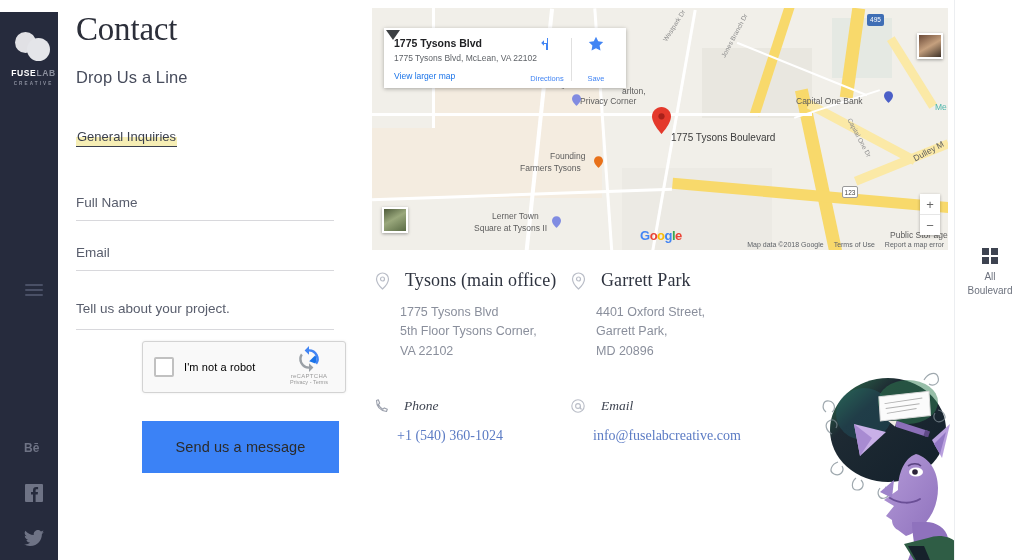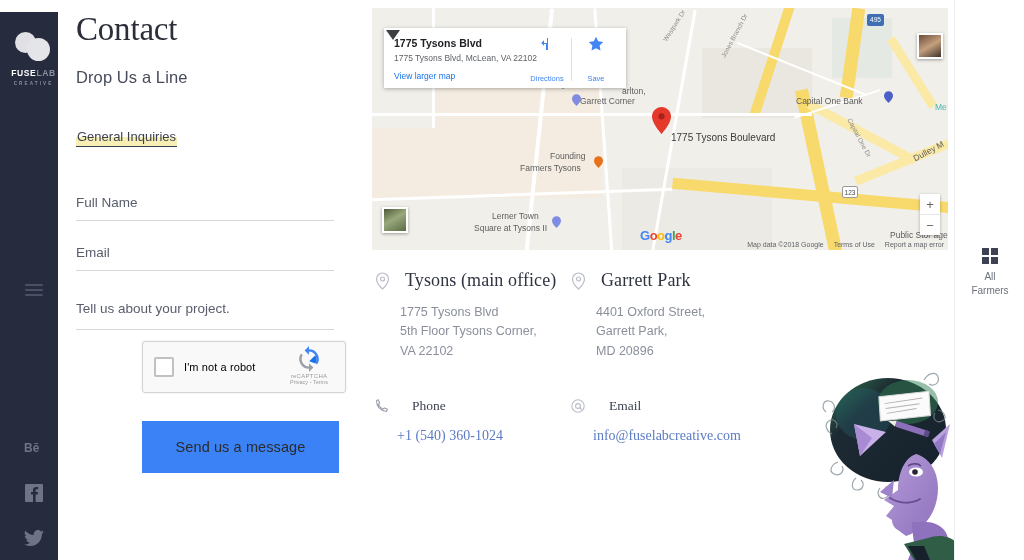--- a/index.html
+++ b/index.html
@@ -332,7 +332,7 @@
       <div class="road" style="left:360px; top:60px;width:140px;height:2px; transform:rotate(22deg);"></div>
       <div class="road" style="left:420px; top:95px;width:90px; height:2px; transform:rotate(-18deg);"></div>
 
-      <div class="maplabel" style="left:208px; top:88px;">Garrett Corner</div>
+      <div class="maplabel" style="left:208px; top:88px;">Privacy Corner</div>
       <div class="maplabel" style="left:250px; top:78px;">arlton,</div>
       <div class="maplabel" style="left:178px; top:143px;">Founding</div>
       <div class="maplabel" style="left:148px; top:155px;">Farmers Tysons</div>

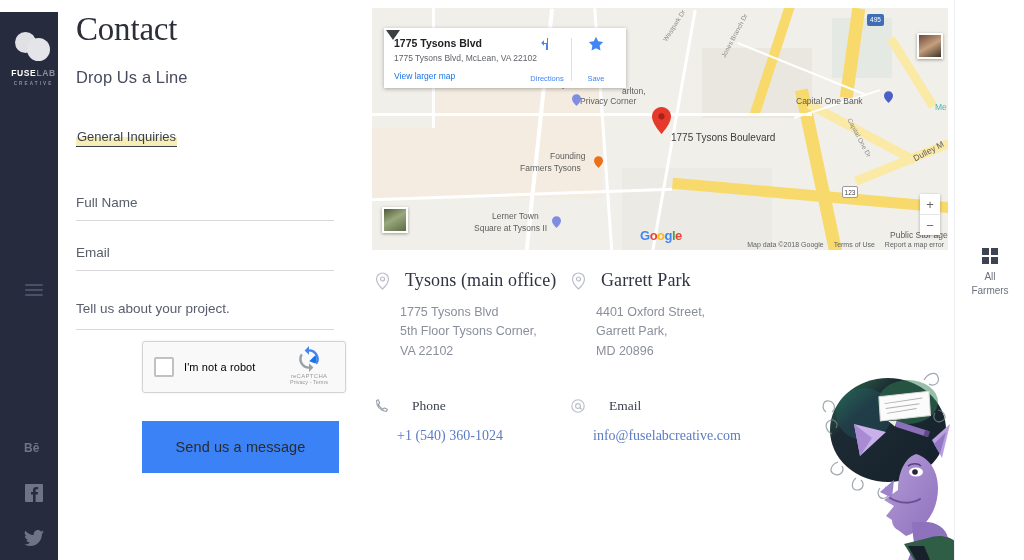--- a/index.html
+++ b/index.html
@@ -534,7 +534,7 @@
       </div>
       <div class="rail-label">
         <span>All</span><br>
-        <span>Farmers</span>
+        <span>Boulevard</span>
       </div>
     </div>
   </div>

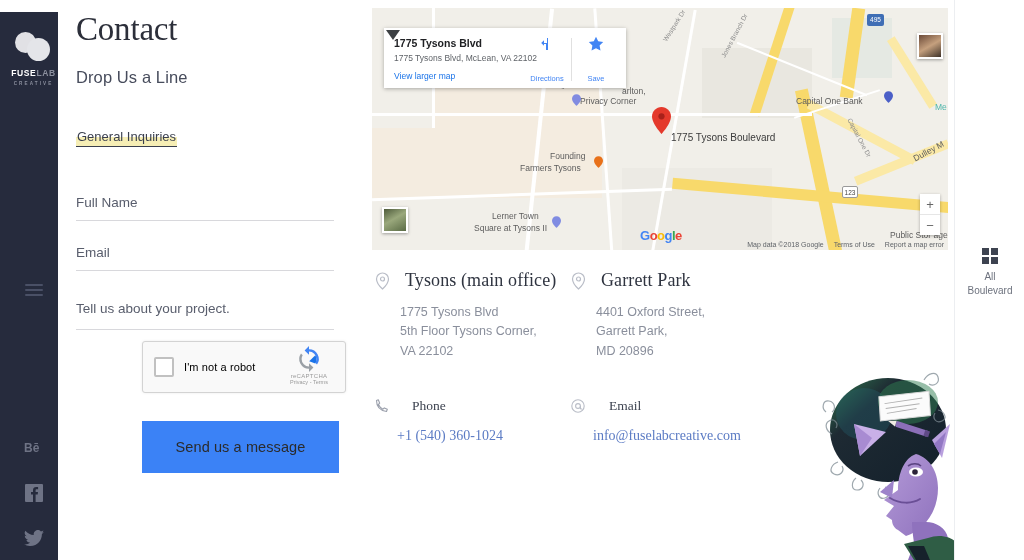--- a/index.html
+++ b/index.html
@@ -197,7 +197,7 @@
   .contact { position: absolute; top: 0; }
   .contact.c1 { left: 0; }
   .contact.c2 { left: 196px; }
-  .contact-head { display: flex; align-items: center; gap: 24px; }
+  .contact-head { display: flex; align-items: center; gap: 16px; font-style: italic; }
   .contact-label {
     font-family: "Liberation Serif", serif; font-size: 13.5px; color: #3d4350;
   }

